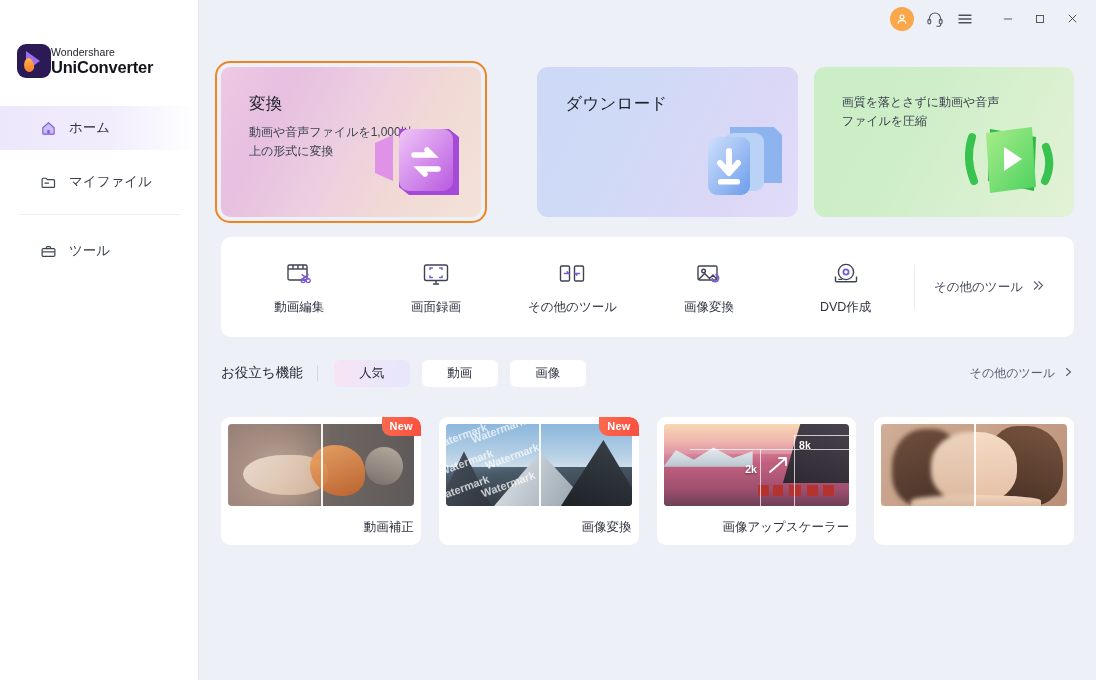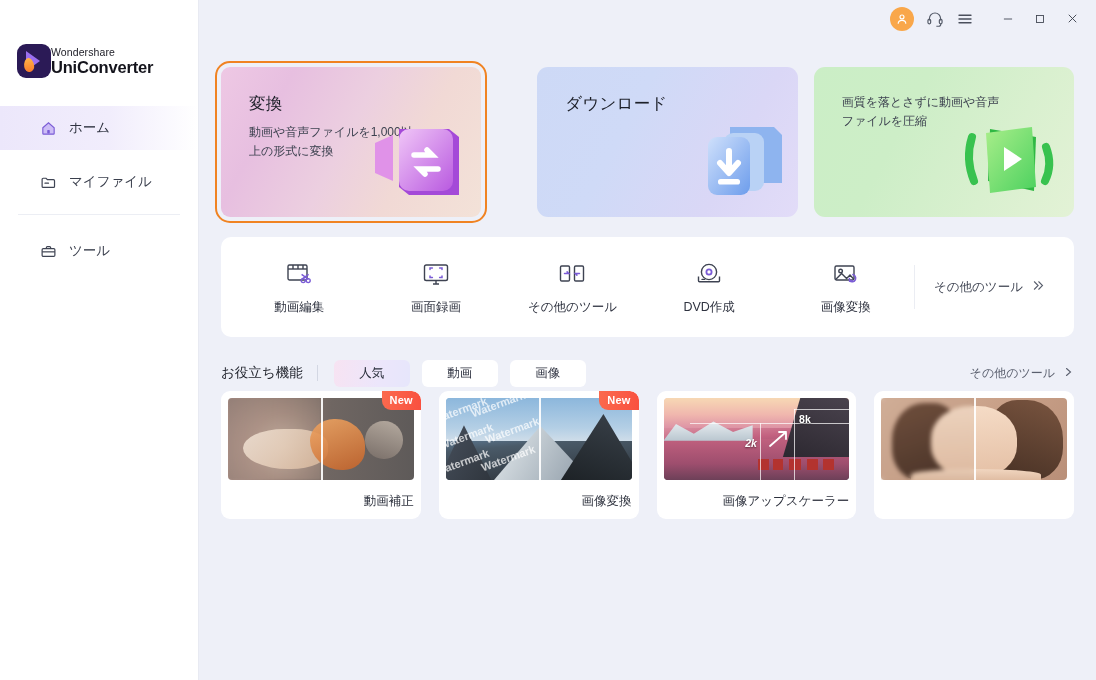--- a/index.html
+++ b/index.html
@@ -385,18 +385,6 @@
         <div class="tool">
           <span class="t-icon">
             <svg width="30" height="30" viewBox="0 0 30 30" fill="none" stroke="#3e4352" stroke-width="1.4">
-              <circle cx="15" cy="13" r="7.6"></circle>
-              <circle cx="15" cy="13" r="2.6" stroke="#7b5cd6" stroke-width="1.8"></circle>
-              <path d="M4.5 17.5v4.2a1 1 0 0 0 1 1h19a1 1 0 0 0 1-1v-4.2"></path>
-              <path d="M8 20.4h2.6" stroke-linecap="round"></path>
-            </svg>
-          </span>
-          <span class="t-label">DVD作成</span>
-        </div>
-
-        <div class="tool">
-          <span class="t-icon">
-            <svg width="30" height="30" viewBox="0 0 30 30" fill="none" stroke="#3e4352" stroke-width="1.4">
               <rect x="4" y="7" width="19" height="14" rx="1.4"></rect>
               <circle cx="9.6" cy="12" r="1.8"></circle>
               <path d="M4.6 20.4l6-6 5 5 3.4-3.4 3.6 4"></path>
@@ -405,6 +393,18 @@
             </svg>
           </span>
           <span class="t-label">画像変換</span>
+        </div>
+
+        <div class="tool">
+          <span class="t-icon">
+            <svg width="30" height="30" viewBox="0 0 30 30" fill="none" stroke="#3e4352" stroke-width="1.4">
+              <circle cx="15" cy="13" r="7.6"></circle>
+              <circle cx="15" cy="13" r="2.6" stroke="#7b5cd6" stroke-width="1.8"></circle>
+              <path d="M4.5 17.5v4.2a1 1 0 0 0 1 1h19a1 1 0 0 0 1-1v-4.2"></path>
+              <path d="M8 20.4h2.6" stroke-linecap="round"></path>
+            </svg>
+          </span>
+          <span class="t-label">DVD作成</span>
         </div>
 
         <div class="tools-more">

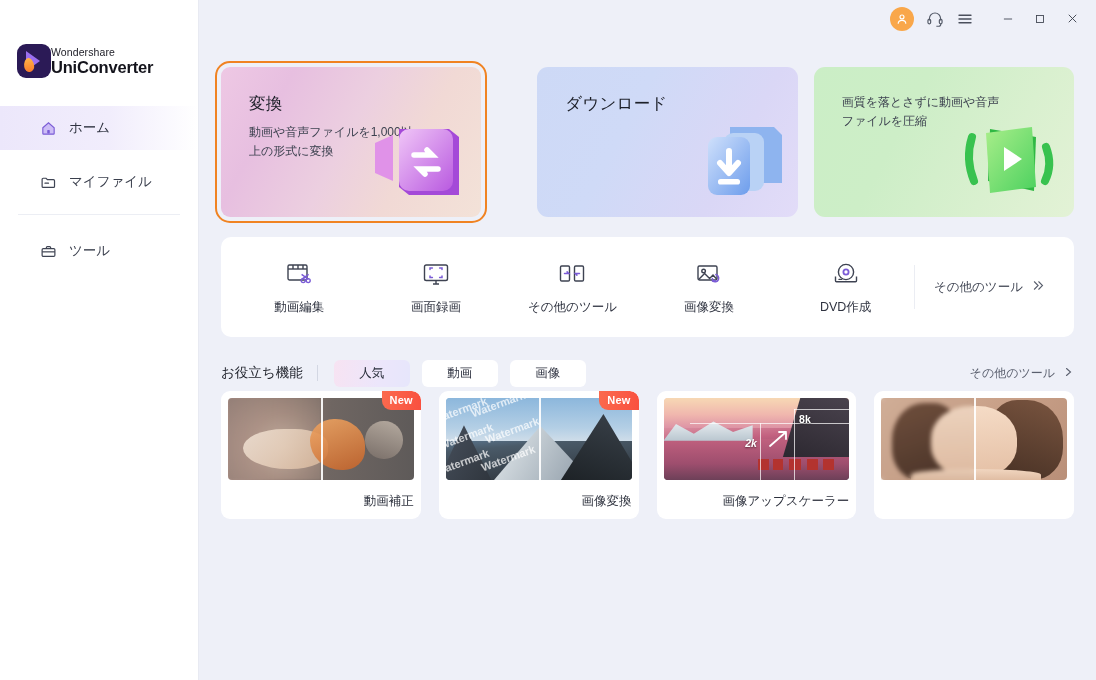--- a/index.html
+++ b/index.html
@@ -122,7 +122,7 @@
   .feat-more { margin-left:auto; display:flex; align-items:center; gap:7px; font-size:12px; color:#5a5f6e; }
 
   
-  .cards { display:flex; gap:18px; margin-top:4px; }
+  .cards { display:flex; gap:18px; margin-top:30px; }
   .card {
     position:relative; flex:1 1 0; background:#fff; border-radius:9px;
     padding:7px 7px 0 7px; height:128px; overflow:hidden;

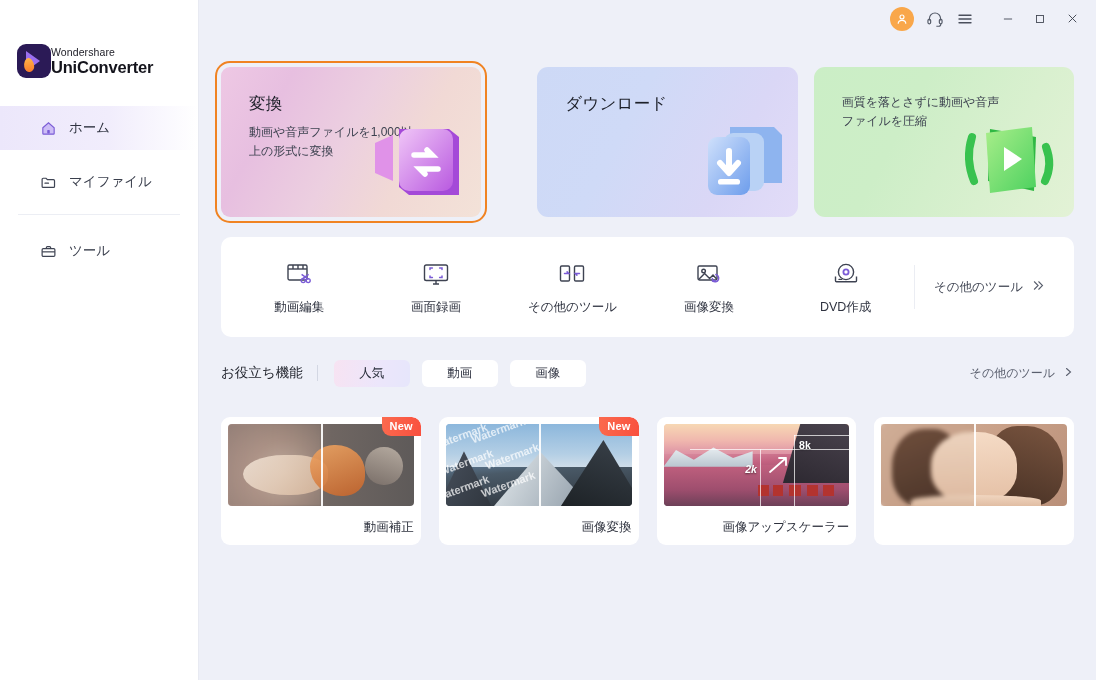--- a/index.html
+++ b/index.html
@@ -488,7 +488,7 @@
               <svg width="26" height="22" viewBox="0 0 26 22" style="position:absolute;left:55%;top:36%;" fill="none" stroke="#fff" stroke-width="1.8" stroke-linecap="round">
                 <path d="M4 18 L20 4 M20 4 h-7 M20 4 v7"></path>
               </svg>
-              <span class="up-lab" style="left:44%;top:48%;font-style:italic;">2k</span>
+              <span class="up-lab" style="left:44%;top:48%;">2k</span>
               <span class="up-lab" style="left:73%;top:18%;">8k</span>
             </div>
           </div>

